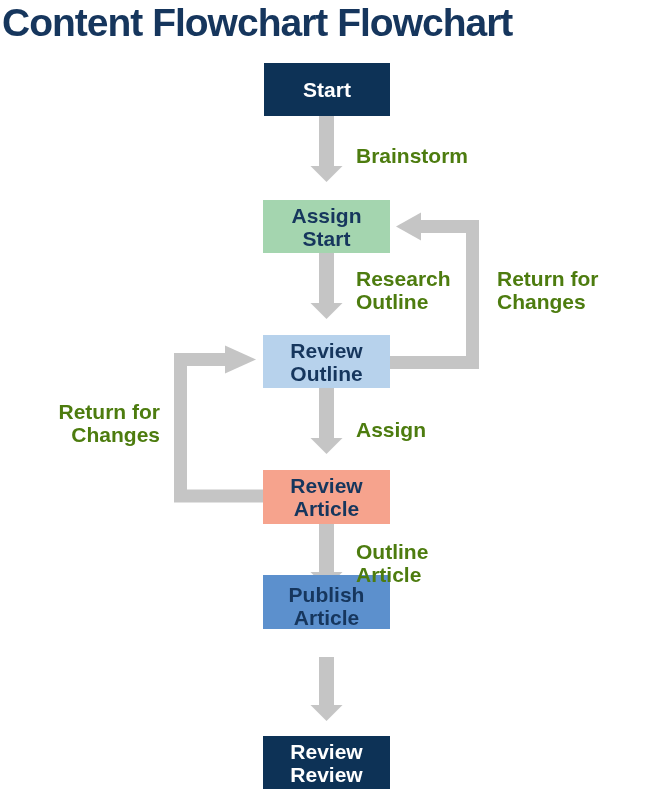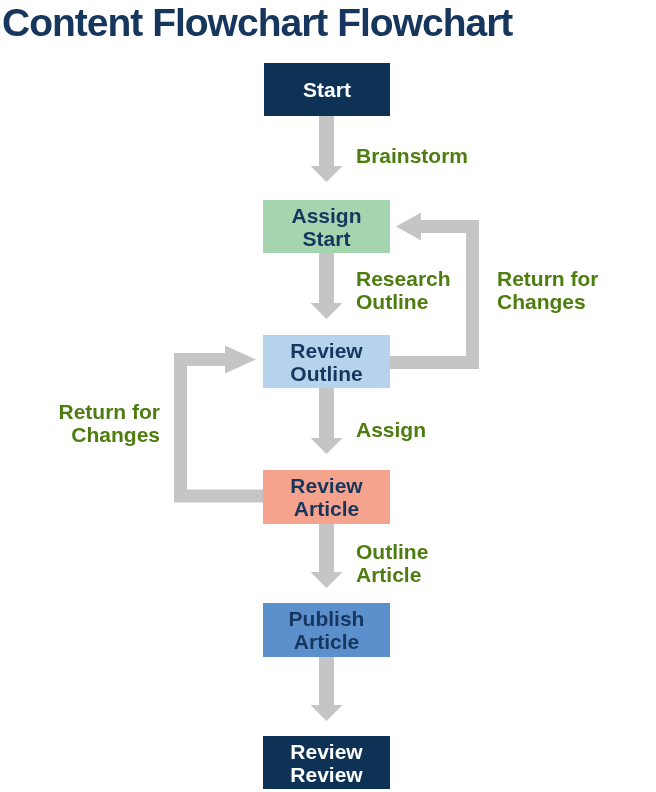--- a/index.html
+++ b/index.html
@@ -57,7 +57,7 @@
   #node-assign-idea    { top: 200px; }
   #node-review-outline { top: 335px; }
   #node-review-article { top: 470px; height: 54px; }
-  #node-publish-article{ top: 603px; height: 54px; }
+  #node-publish-article{ top: 575px; height: 54px; justify-content: flex-end; }
   #node-review-metrics { top: 736px; }
   #label-brainstorm      { left: 356px; top: 144px; }
   #label-research-outline{ left: 356px; top: 267px; }

